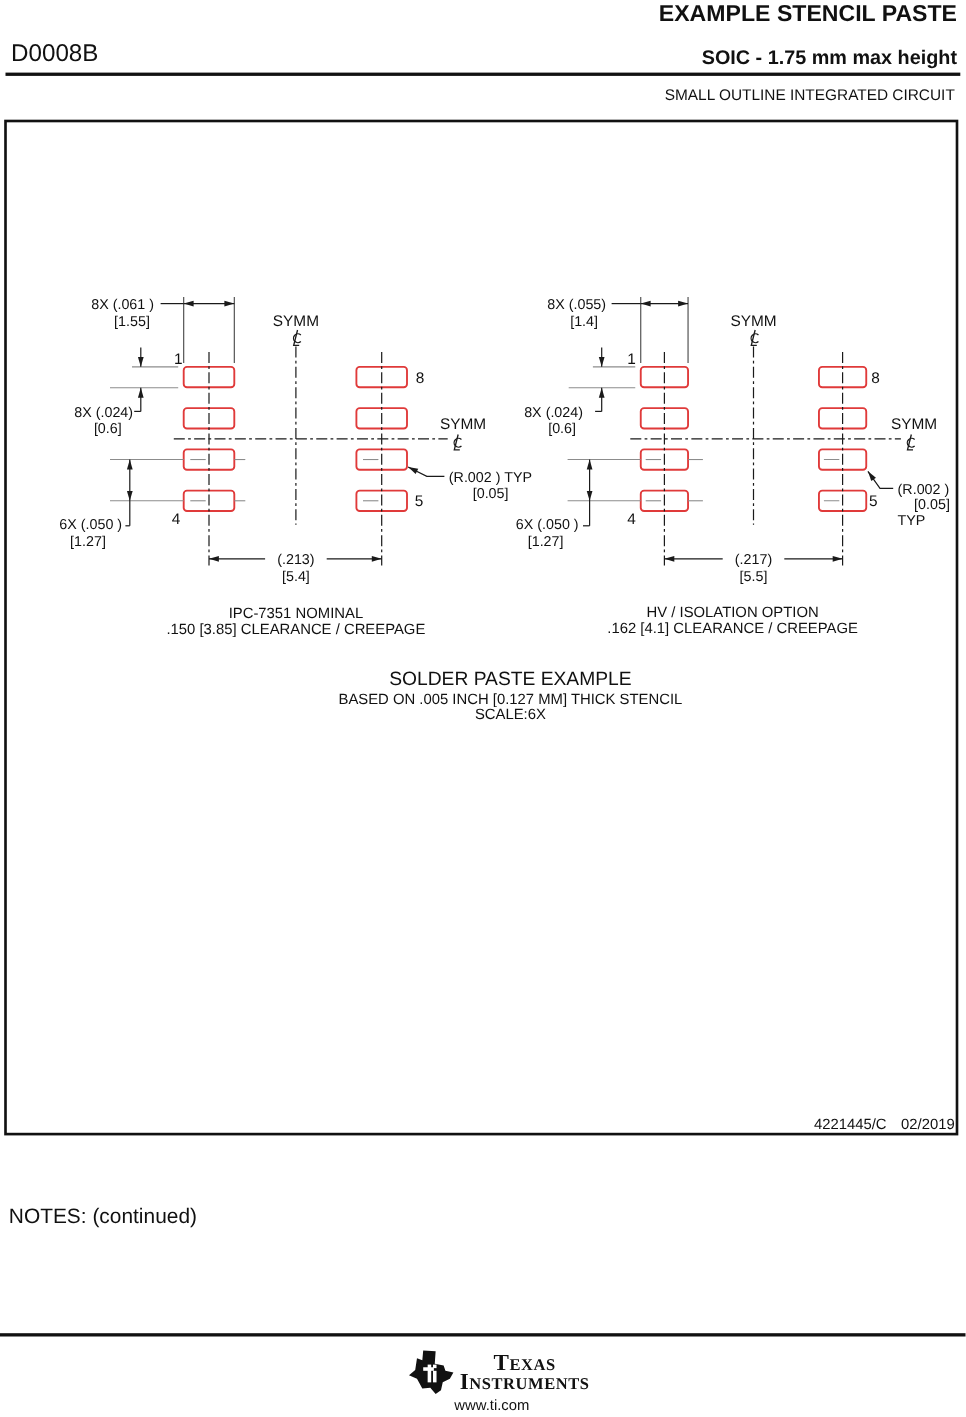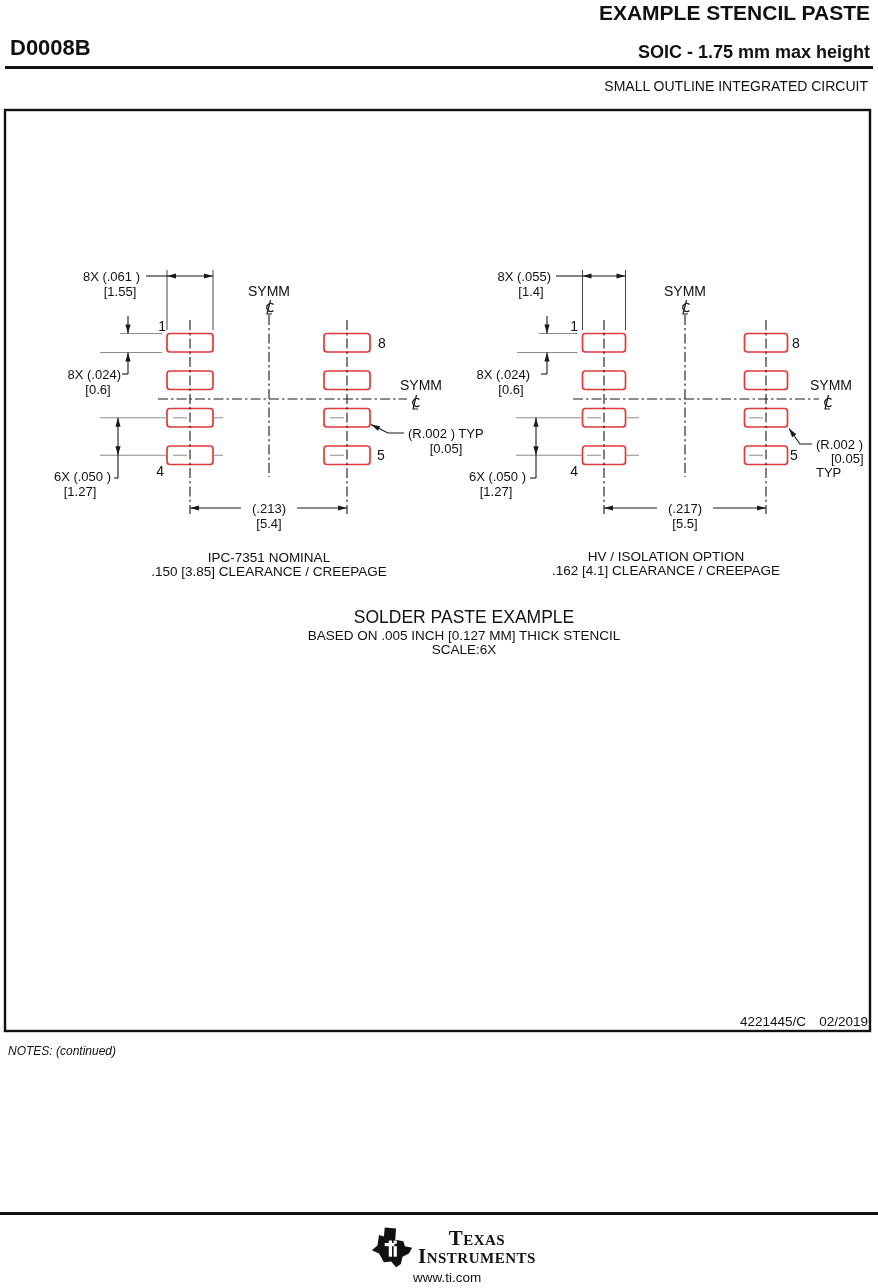--- a/index.html
+++ b/index.html
@@ -7,7 +7,7 @@
         font-family:"Liberation Sans",sans-serif;color:#111;}
   .abs{position:absolute;}
   .hdr-title{top:1px;right:8px;font-size:21px;font-weight:bold;}
-  .hdr-part{top:35px;left:10px;font-size:22px;font-weight:bold;}
+  .hdr-part{top:35px;left:10px;font-size:22px;font-weight:normal;}
   .hdr-sub{top:42px;right:8px;font-size:18px;font-weight:bold;}
   .hdr-rule{top:66px;left:5px;right:5px;height:3px;background:#111;}
   .hdr-cat{top:78px;right:10px;font-size:14px;}

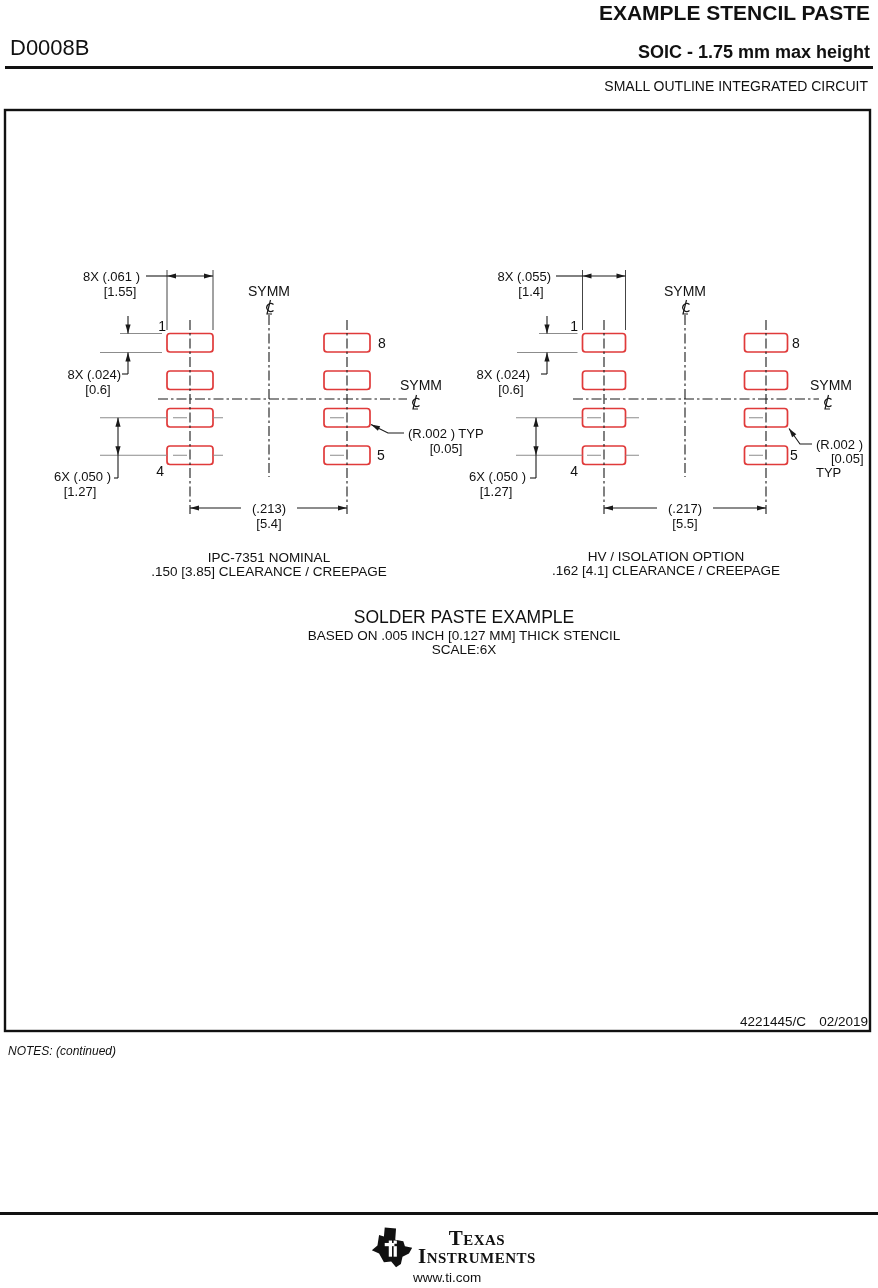--- a/index.html
+++ b/index.html
@@ -17,7 +17,7 @@
   text.sym{font-size:14px;}
   text.cap{font-size:13.5px;}
   text.big{font-size:17.5px;}
-  .notes-head{top:1044px;left:8px;font-size:12px;font-style:italic;}
+  .notes-head{top:1096px;left:8px;font-size:19px;}
   .notes{top:1076px;left:8px;width:845px;font-size:13.5px;line-height:15px;}
   .note-cont{padding-left:18px;}
   .ft-rule{top:1212px;left:0;right:0;height:3px;background:#111;}

